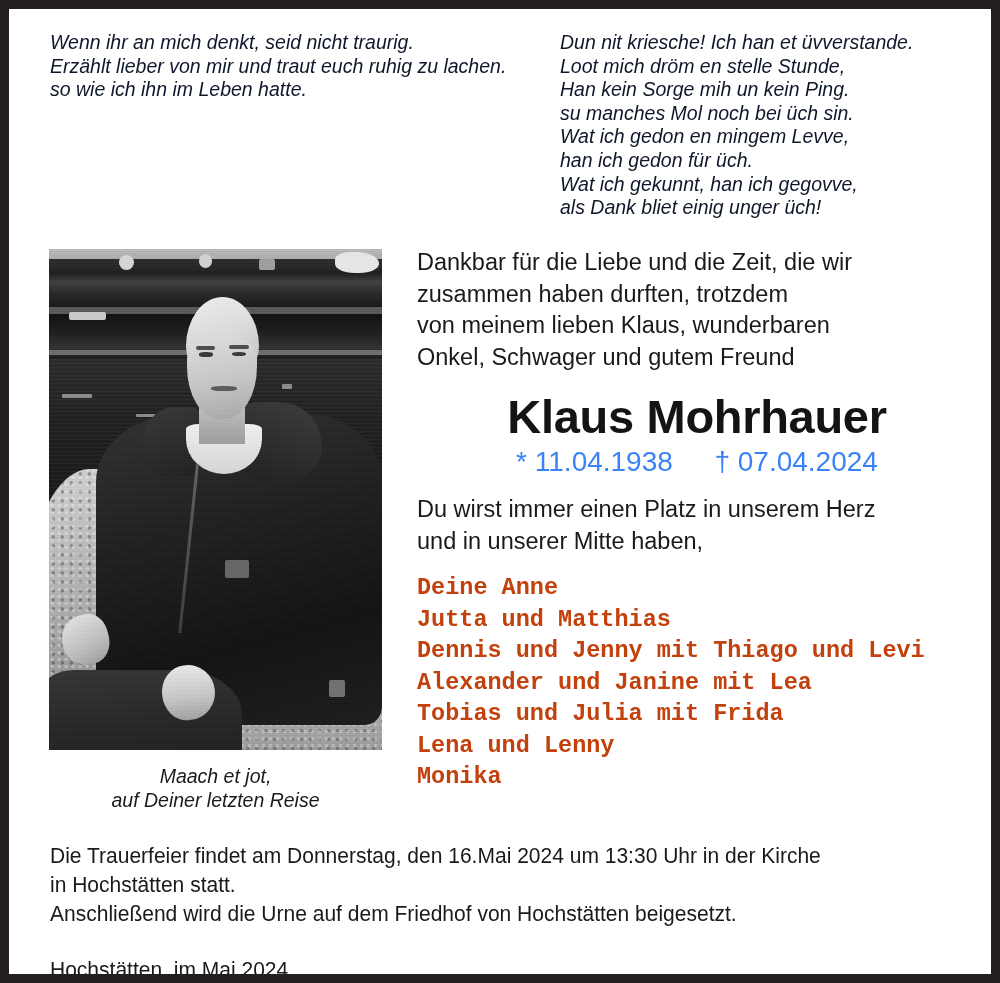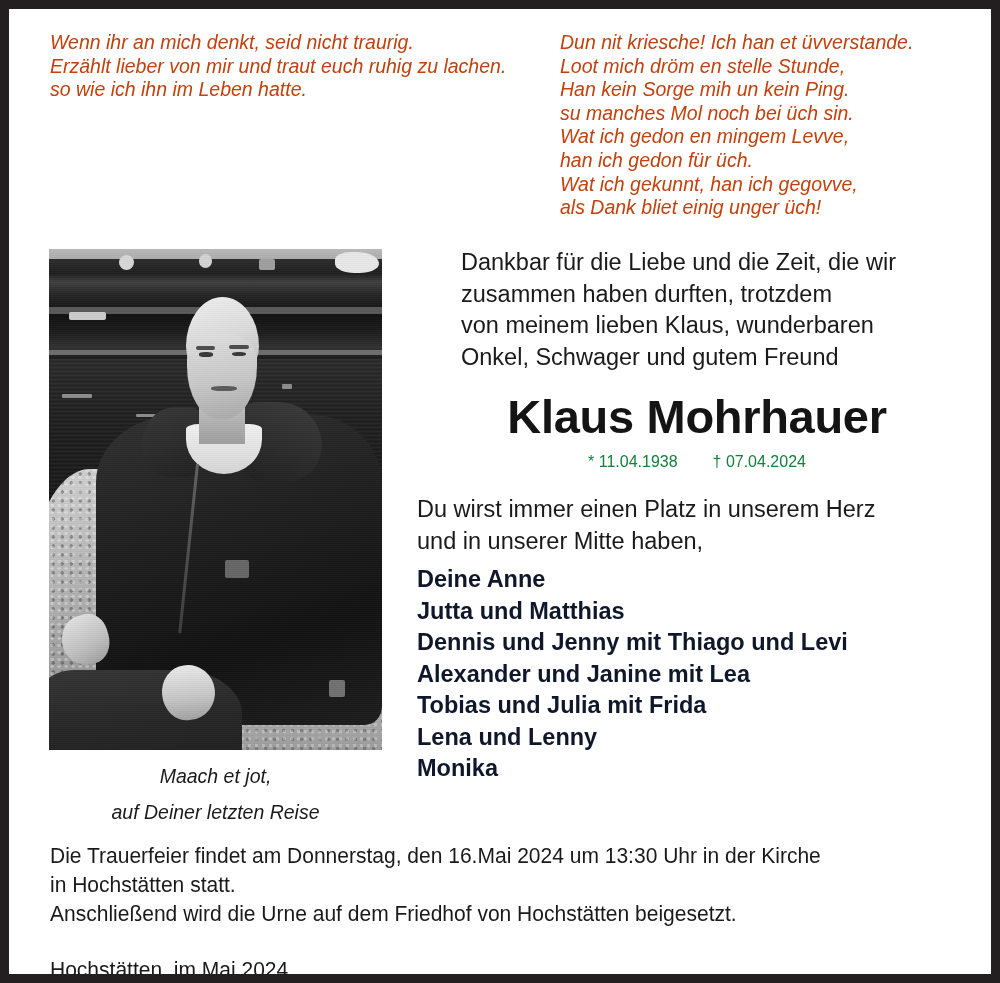--- a/index.html
+++ b/index.html
@@ -46,7 +46,7 @@
     font-style: italic;
     font-size: 19.5px;
     line-height: 23.6px;
-    color: #c2410c;
+    color: #0f172a;
     white-space: nowrap;
   }
   .poem-left  { left: 41px;  top: 22px; }

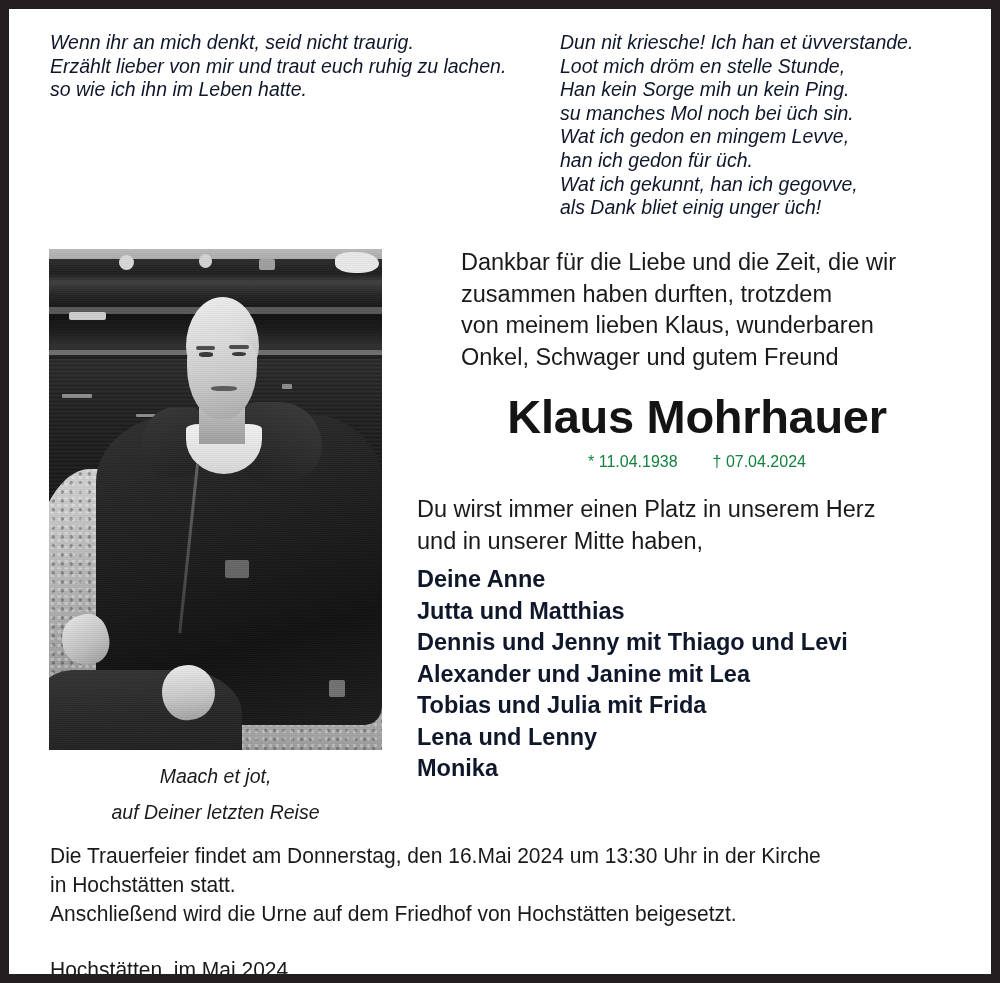--- a/index.html
+++ b/index.html
@@ -250,7 +250,7 @@
     line-height: 31.5px;
     color: #1a1a1a;
   }
-  .dedication .line { display: block; white-space: nowrap; margin-left: 44px; }
+  .dedication .line { display: block; white-space: nowrap; }
 
   .name {
     margin-top: 17px;

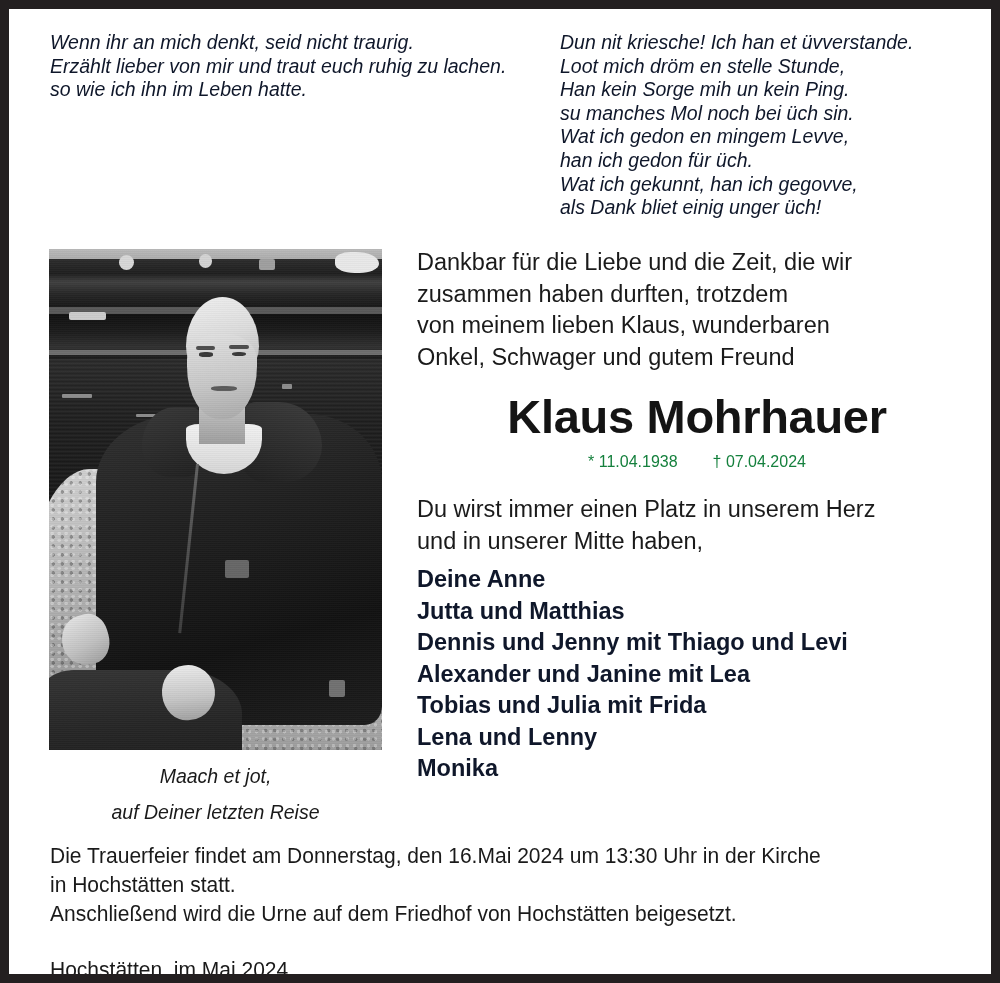--- a/index.html
+++ b/index.html
@@ -264,9 +264,9 @@
   .dates {
     margin-top: 3px;
     text-align: center;
-    font-size: 16px;
+    font-size: 28px;
     line-height: 30px;
-    color: #15803d;
+    color: #3b82f6;
   }
   .dates .gap { display: inline-block; width: 26px; }
 

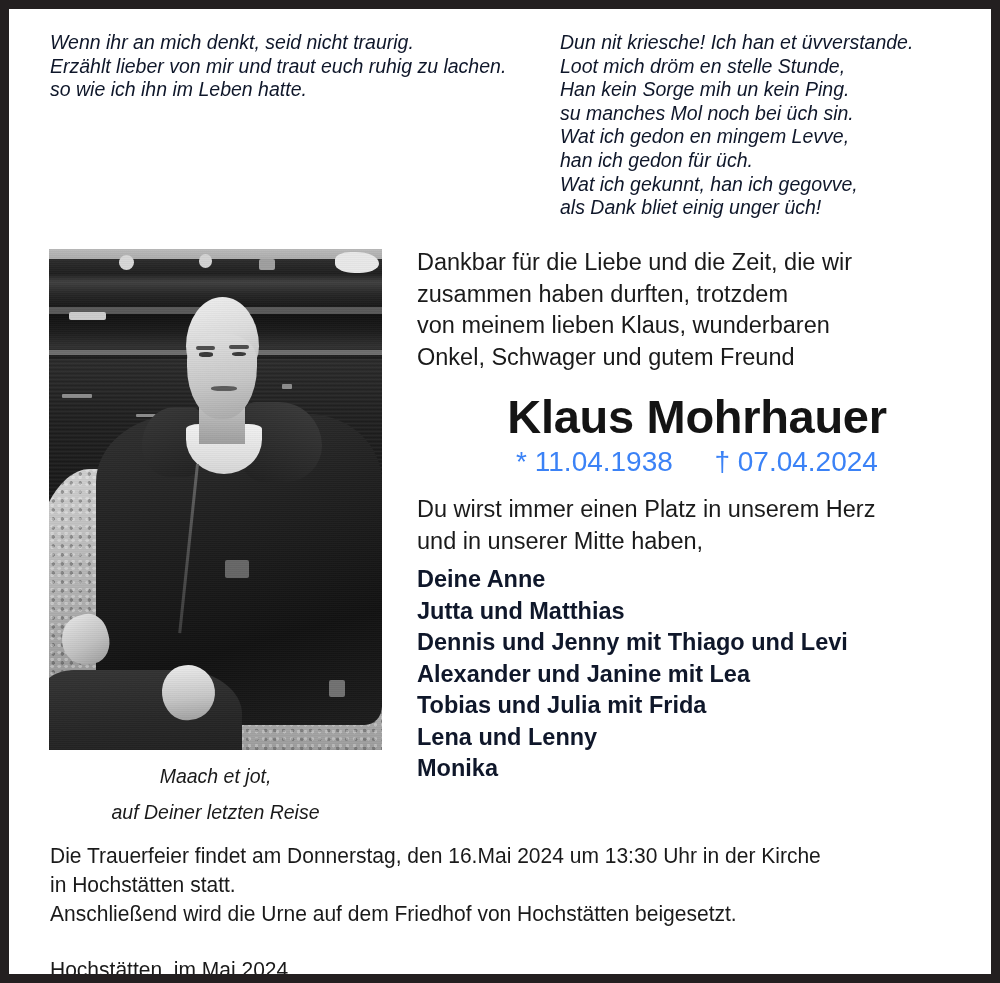--- a/index.html
+++ b/index.html
@@ -279,11 +279,12 @@
   .farewell .line { display: block; white-space: nowrap; }
 
   .survivors {
-    margin-top: 7px;
+    margin-top: 15px;
     font-weight: bold;
     font-size: 23.5px;
     line-height: 31.5px;
-    color: #0f172a;
+    color: #c2410c;
+    font-family: Liberation Mono, monospace;
   }
   .survivors .line { display: block; white-space: nowrap; }
 

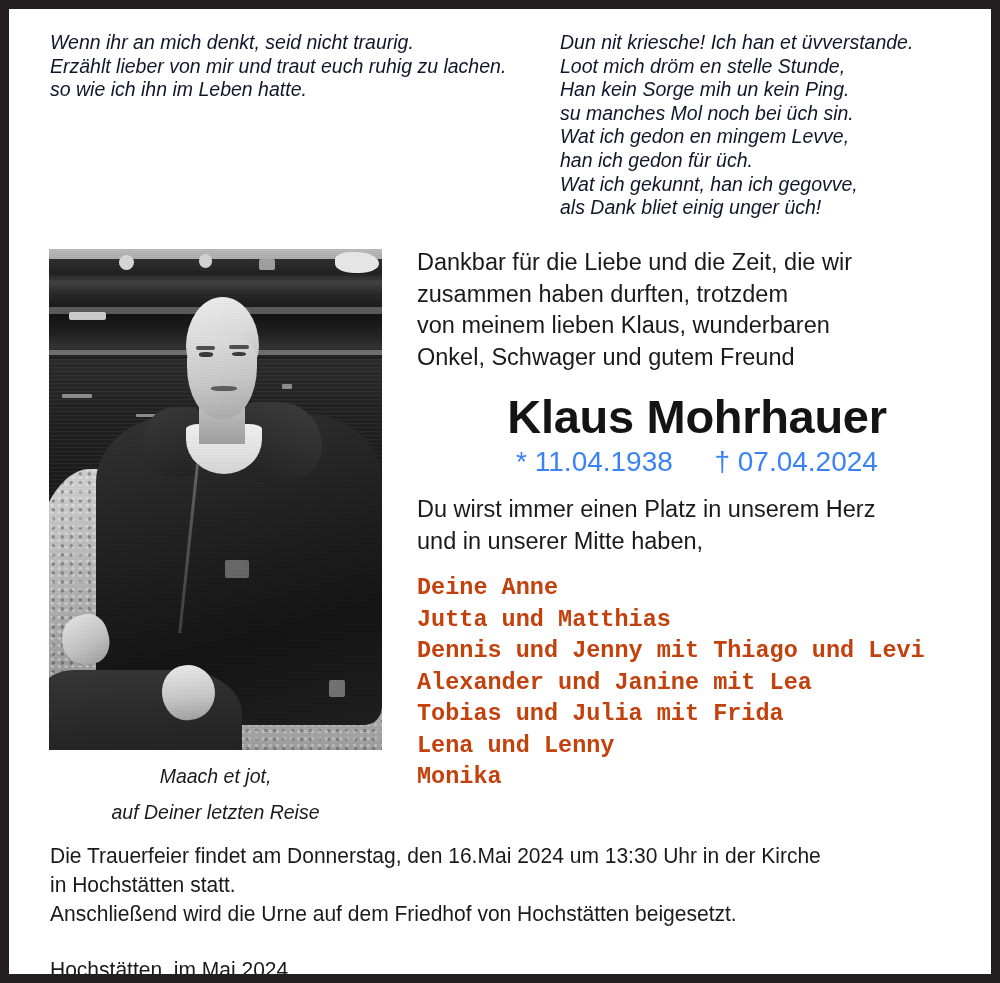--- a/index.html
+++ b/index.html
@@ -236,7 +236,7 @@
     line-height: 24px;
     color: #1a1a1a;
   }
-  .photo-caption .line { display: block; margin-top: 12px; }
+  .photo-caption .line { display: block; }
 
   
   .main-col {

